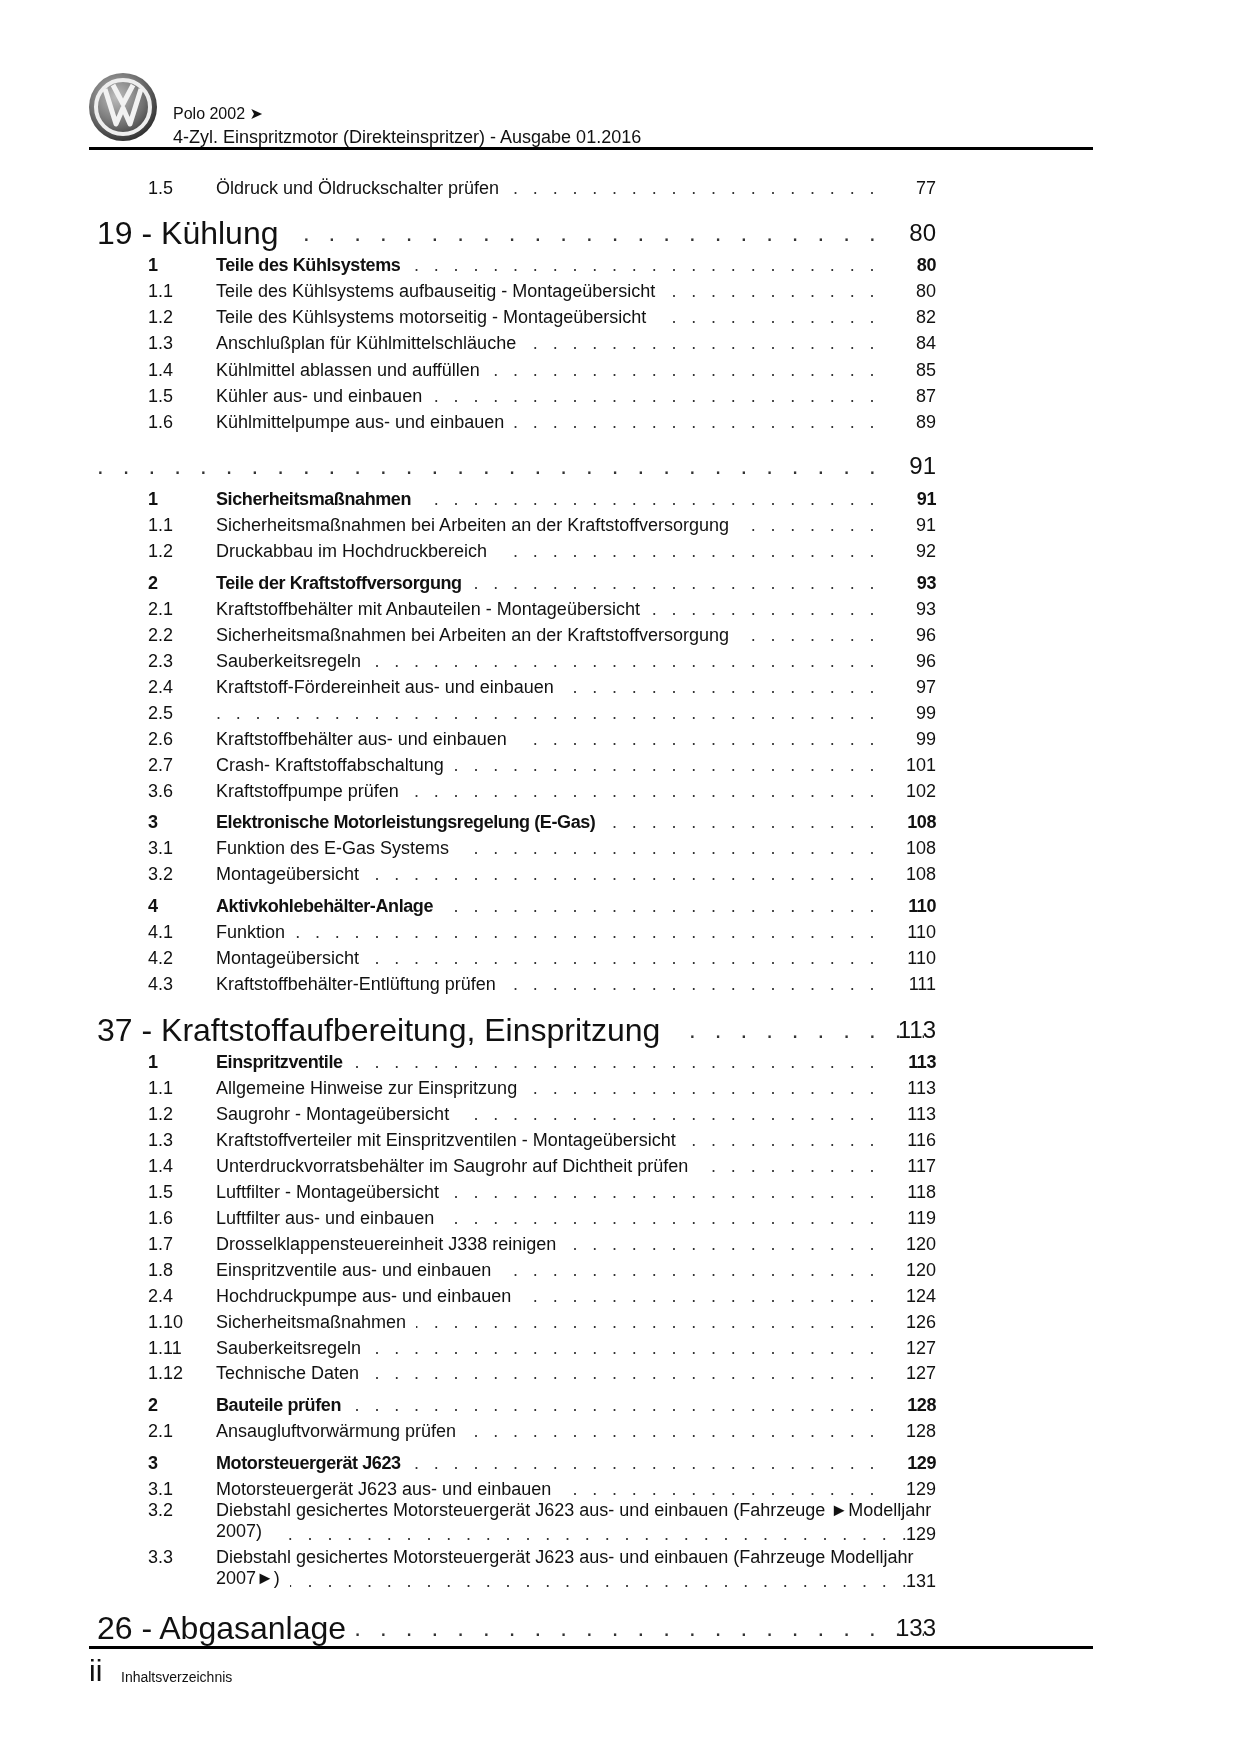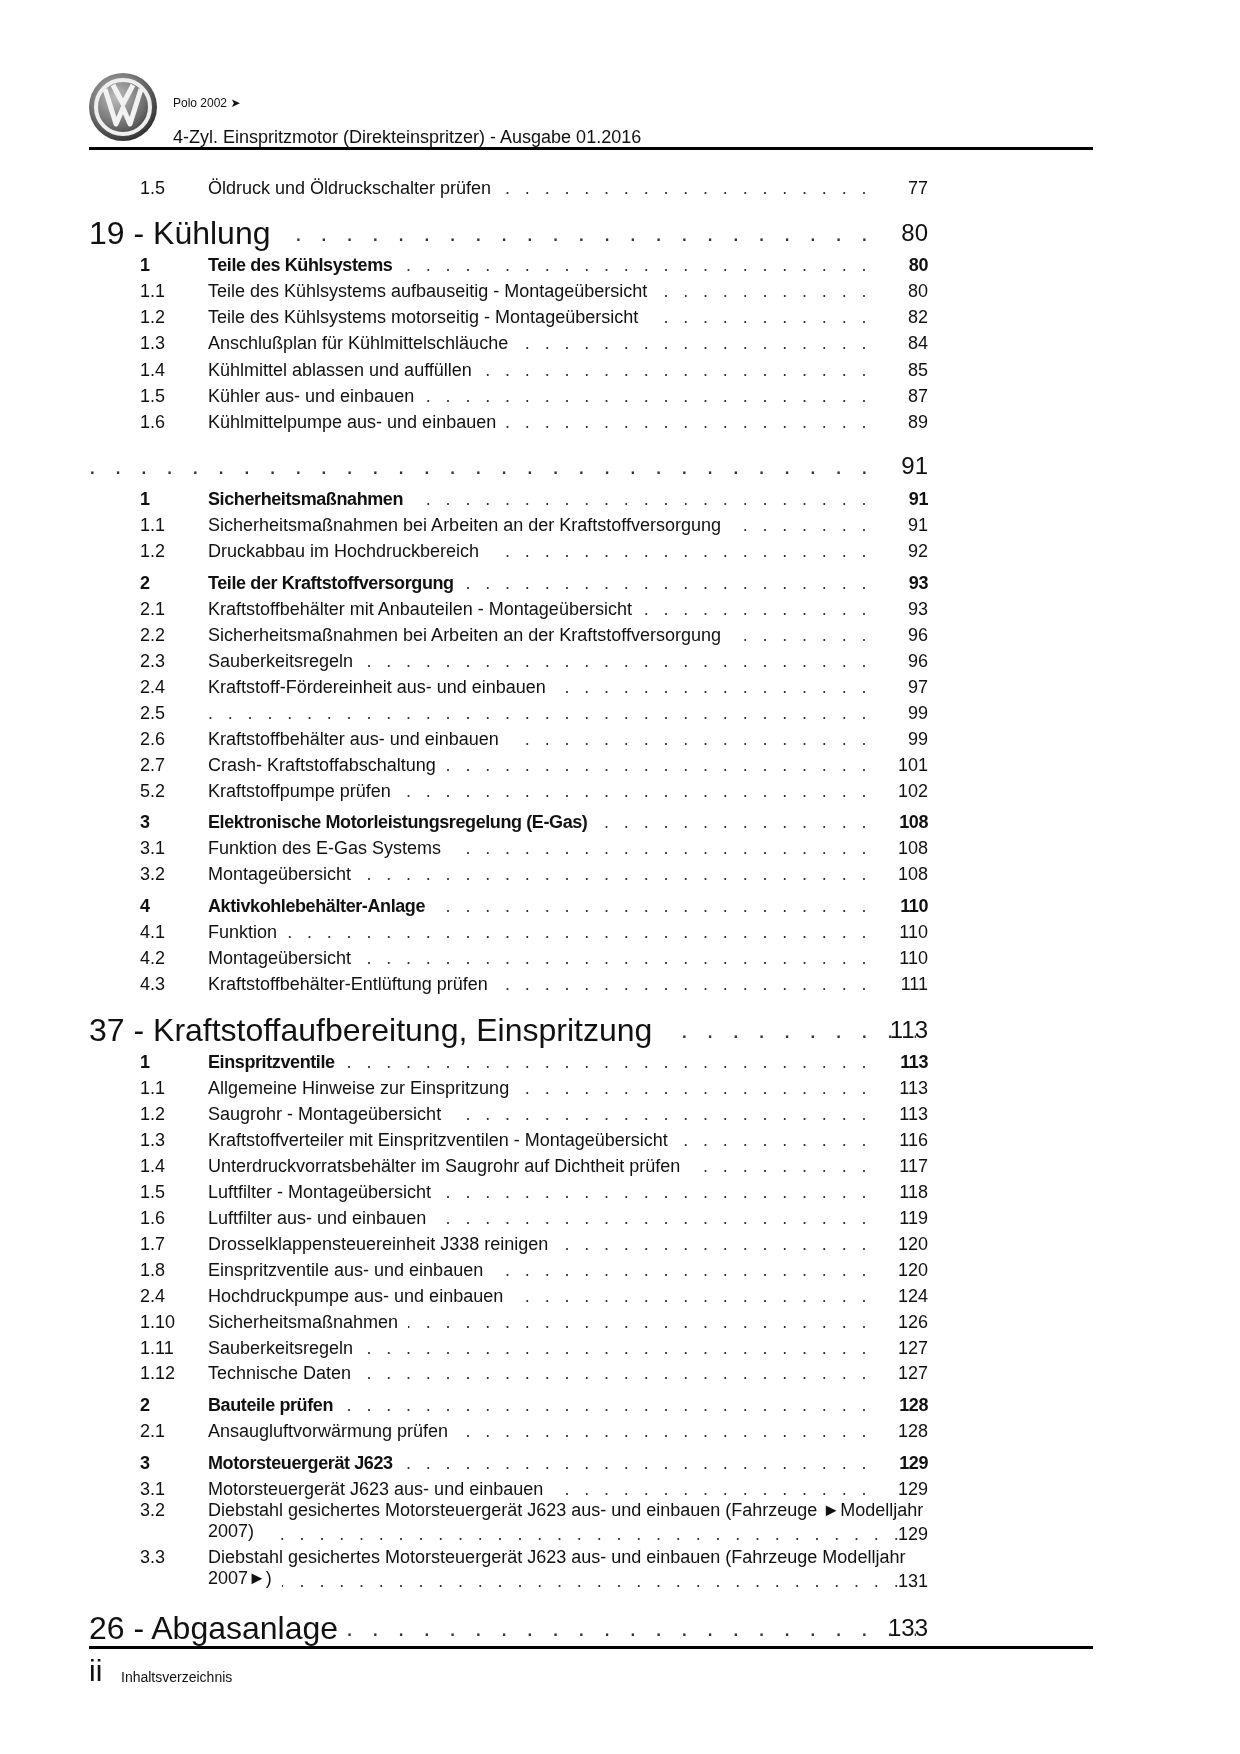--- a/index.html
+++ b/index.html
@@ -6,7 +6,7 @@
   body { width:1240px; height:1754px; position:relative; overflow:hidden;
          font-family:"Liberation Sans", sans-serif; color:#111; }
   .logo { position:absolute; left:88px; top:72px; width:70px; height:70px; }
-  .hdr-l1 { position:absolute; left:173px; top:93px; font-size:12px; line-height:20px; white-space:nowrap; }
+  .hdr-l1 { position:absolute; left:173px; top:104px; font-size:16px; line-height:20px; white-space:nowrap; }
   .hdr-l2 { position:absolute; left:173px; top:127px; font-size:18px; line-height:20px; white-space:nowrap; }
   .rule { position:absolute; left:89px; width:1004px; height:3px; background:#000; }
   .row { position:absolute; left:0; width:1076px; height:24px; }

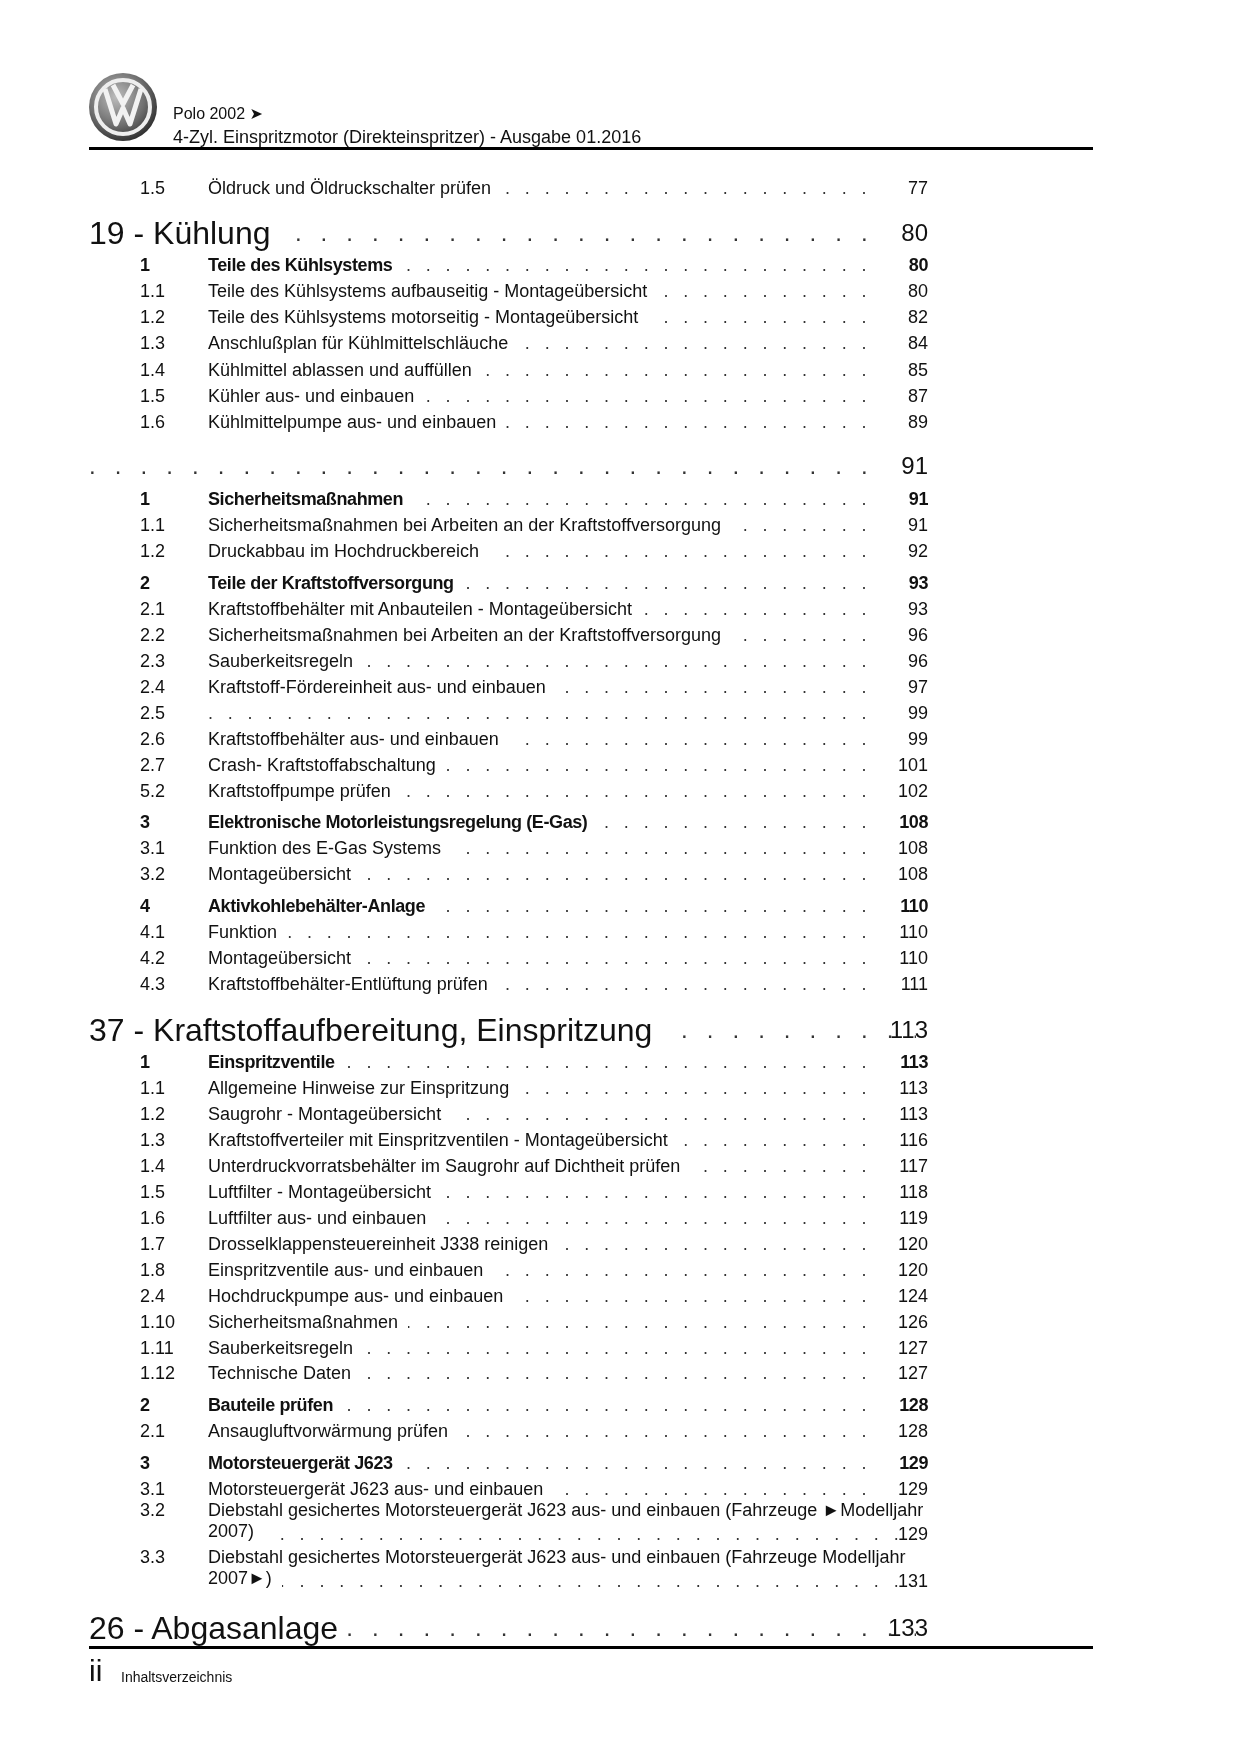--- a/index.html
+++ b/index.html
@@ -9,7 +9,7 @@
   .hdr-l1 { position:absolute; left:173px; top:104px; font-size:16px; line-height:20px; white-space:nowrap; }
   .hdr-l2 { position:absolute; left:173px; top:127px; font-size:18px; line-height:20px; white-space:nowrap; }
   .rule { position:absolute; left:89px; width:1004px; height:3px; background:#000; }
-  .row { position:absolute; left:0; width:1076px; height:24px; }
+  .row { position:absolute; left:8px; width:1076px; height:24px; }
   .row .num { position:absolute; left:140px; font-size:18px; line-height:24px; white-space:nowrap; }
   .row .title { position:absolute; left:208px; font-size:18px; line-height:24px; white-space:nowrap; background:#fff; padding-right:10px; z-index:2; }
   .row .dots { position:absolute; left:208px; right:195px; top:0; height:24px; overflow:hidden; z-index:1;

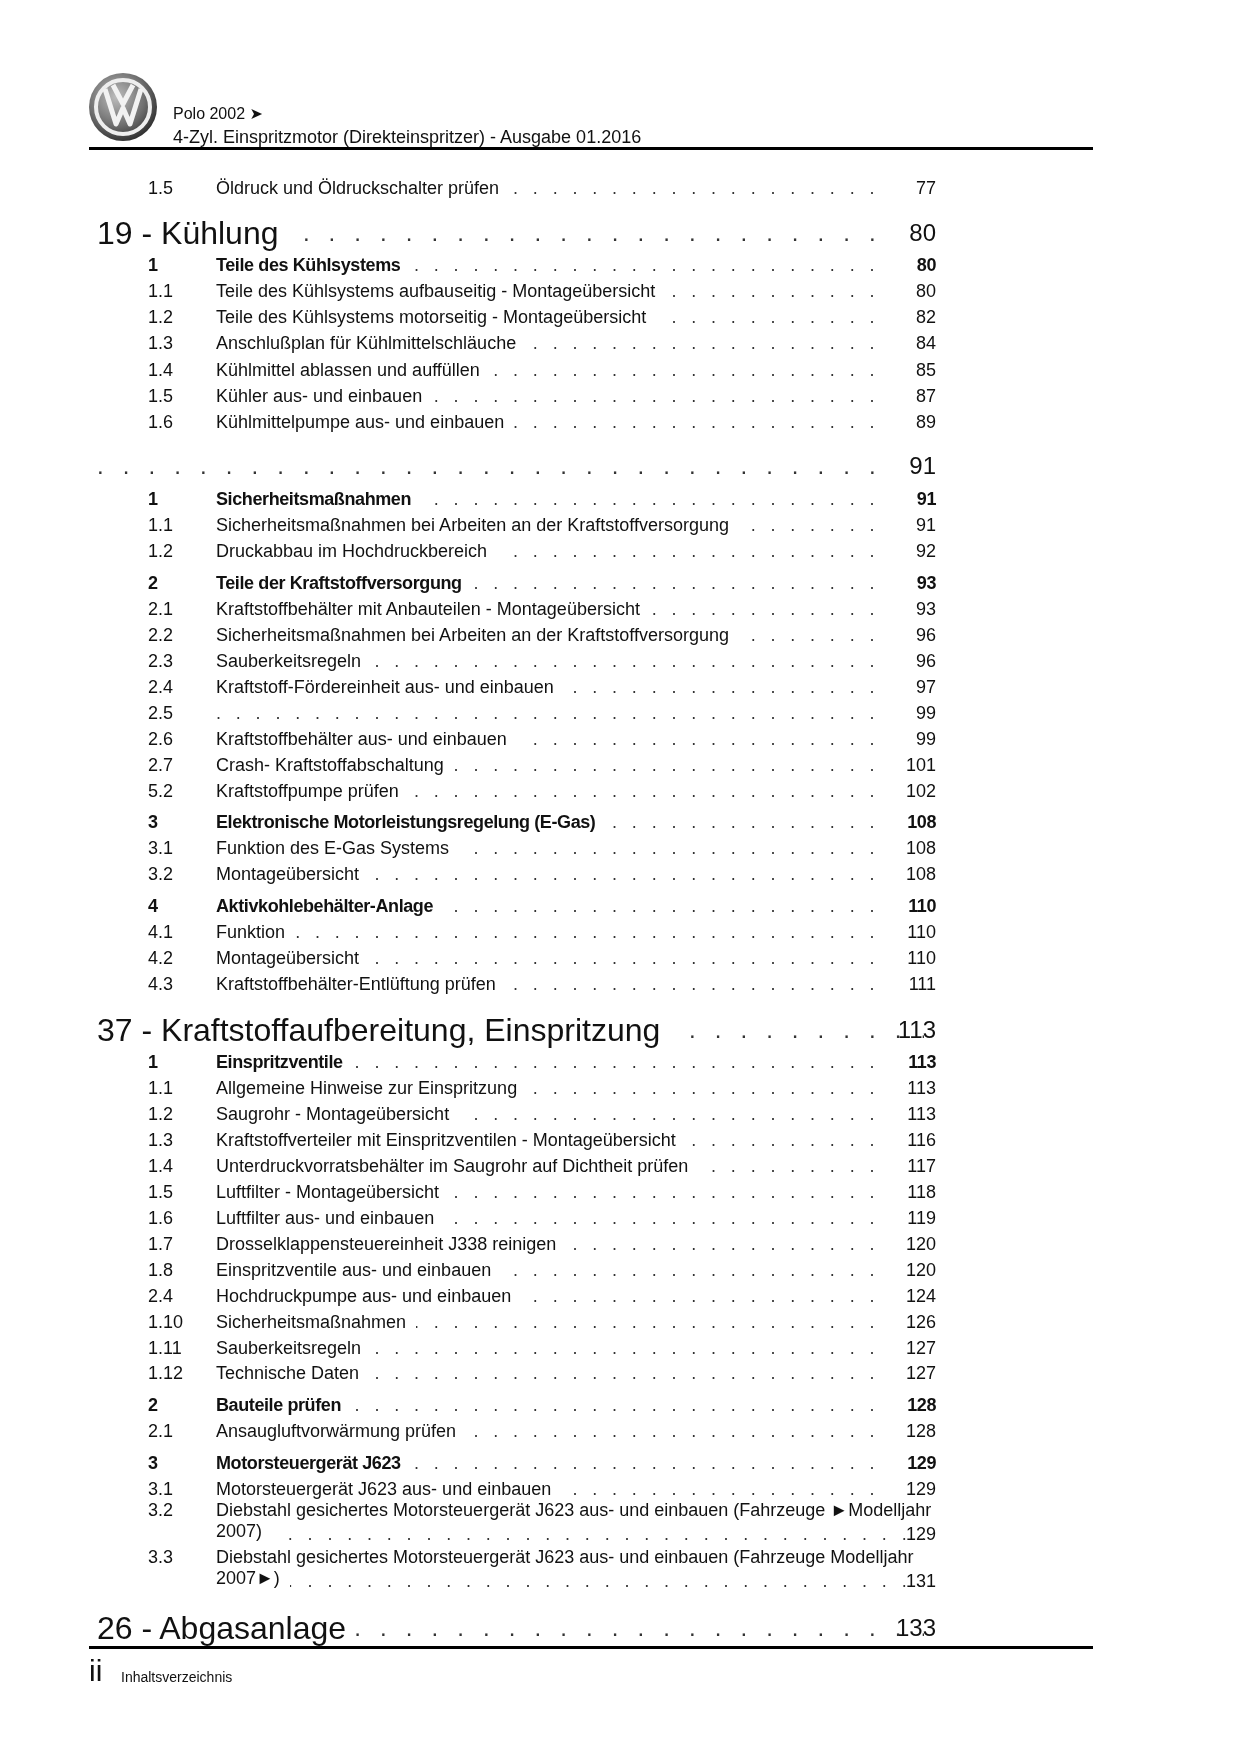--- a/index.html
+++ b/index.html
@@ -176,7 +176,7 @@
   <span class="page">101</span>
 </div>
 <div class="row" style="top:779px">
-  <span class="num">5.2</span>
+  <span class="num">3.6</span>
   <span class="title">Kraftstoffpumpe prüfen</span>
   <span class="dots">. . . . . . . . . . . . . . . . . . . . . . . . . . . . . . . . . . . . . . . . . . . . . . . . . . . . . . . . . . . . . . . . . . . . . . . . . . . . . . . . . . . . . . . . . . . . . . . . . . . . . . . . . . . . . . . . . . . .</span>
   <span class="page">102</span>

